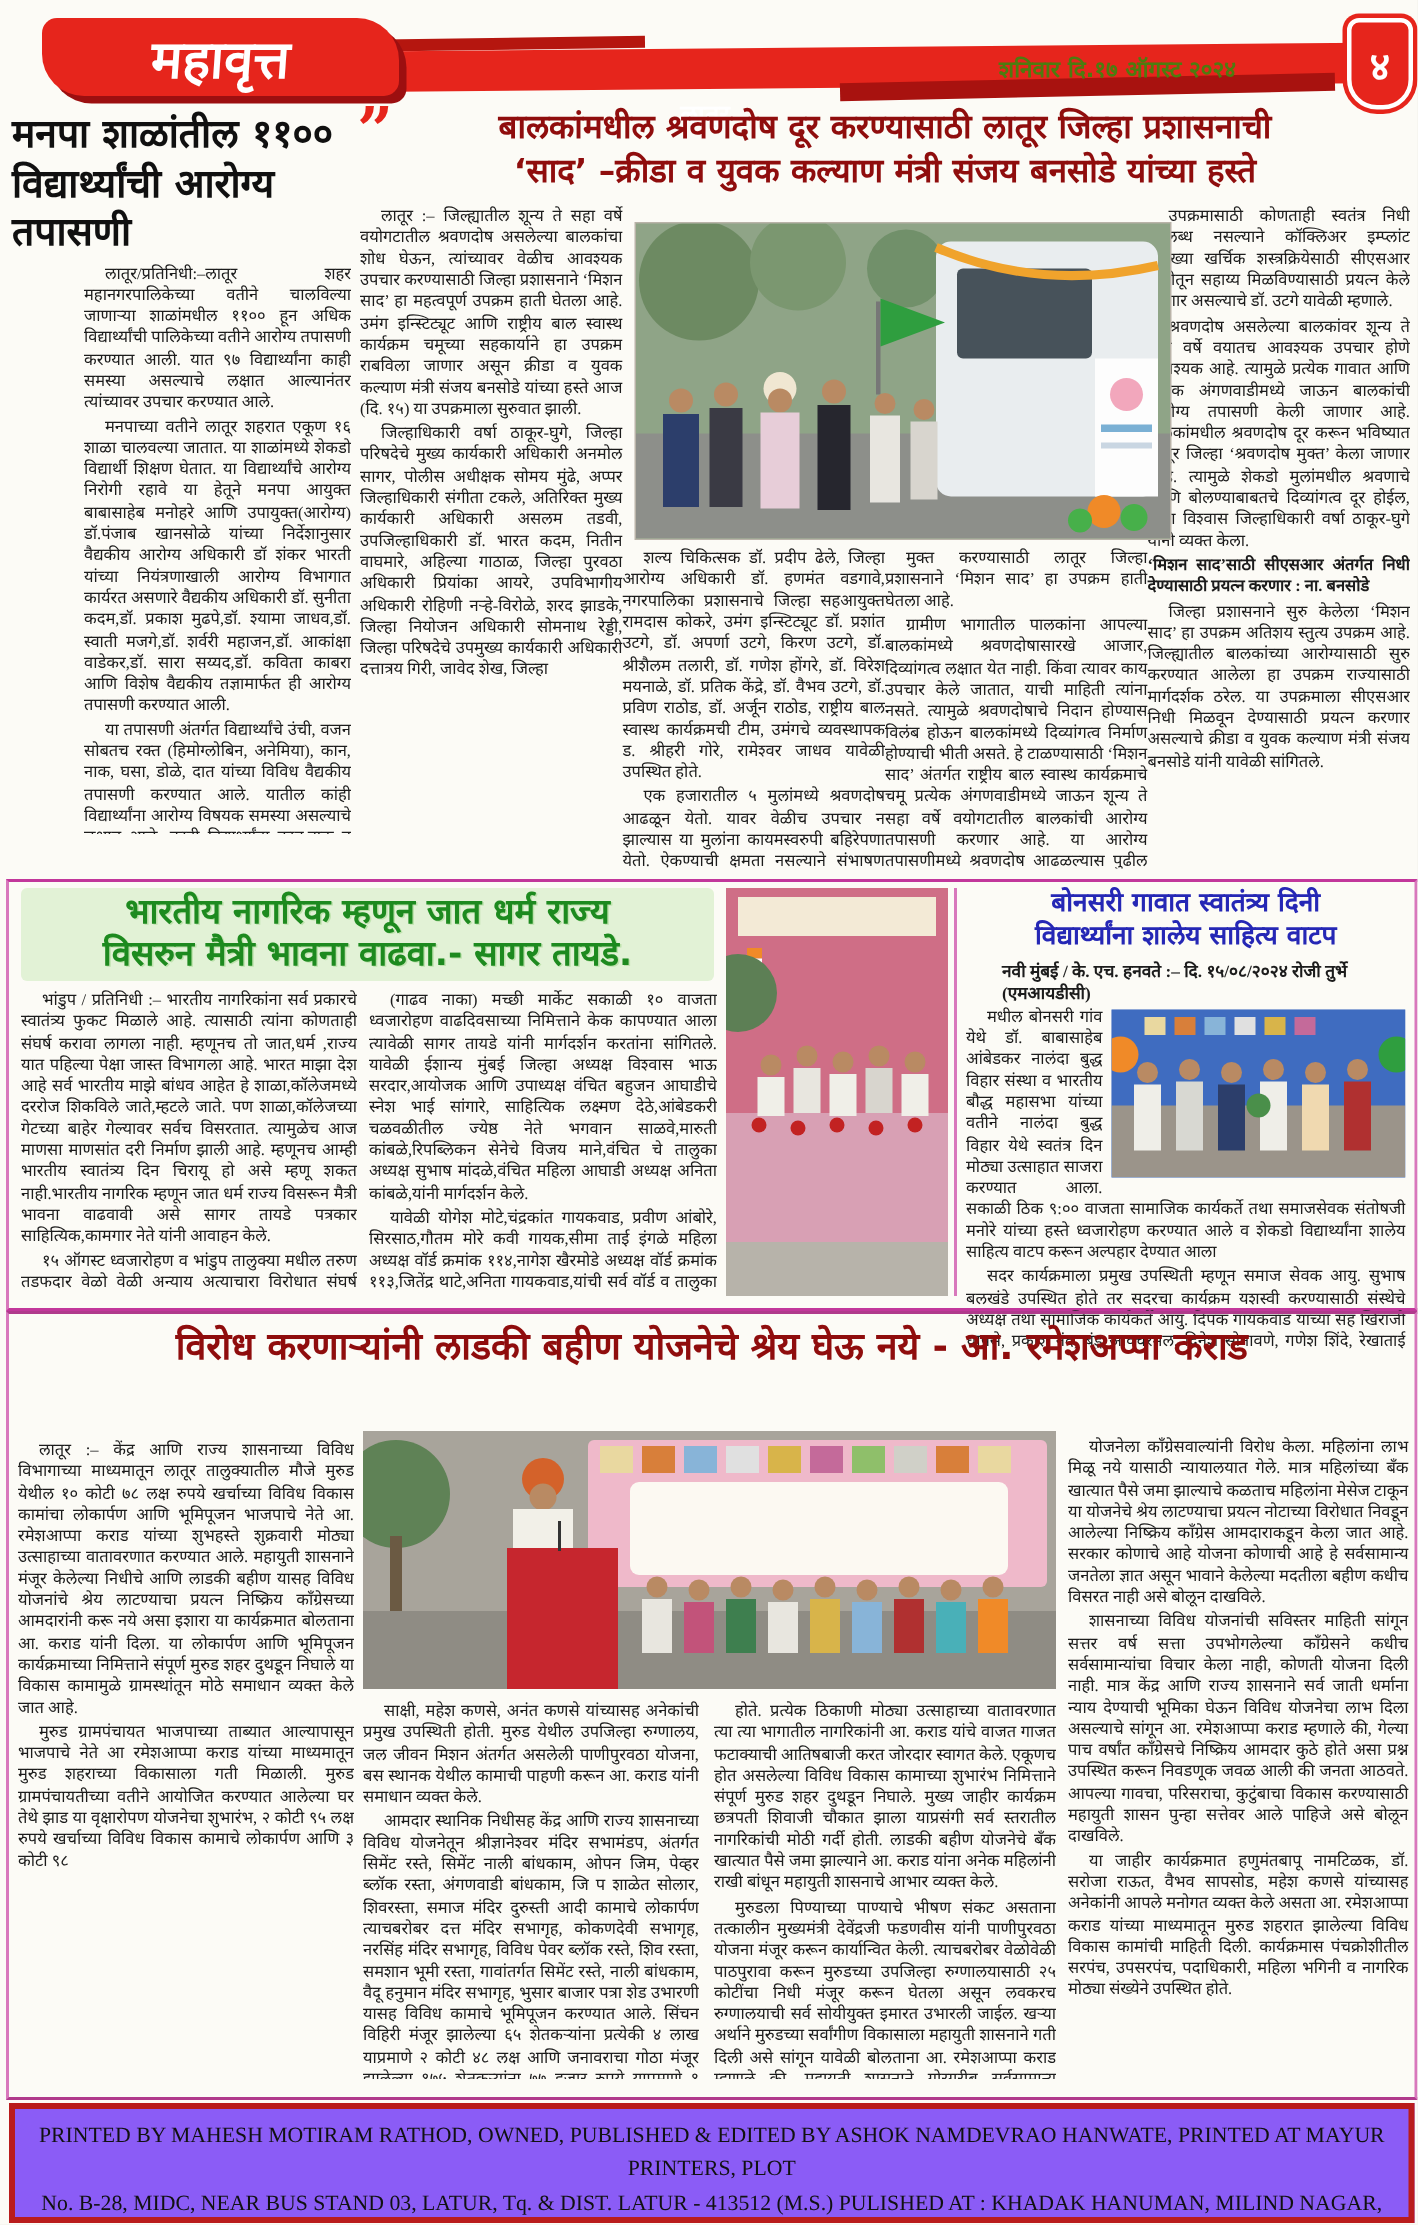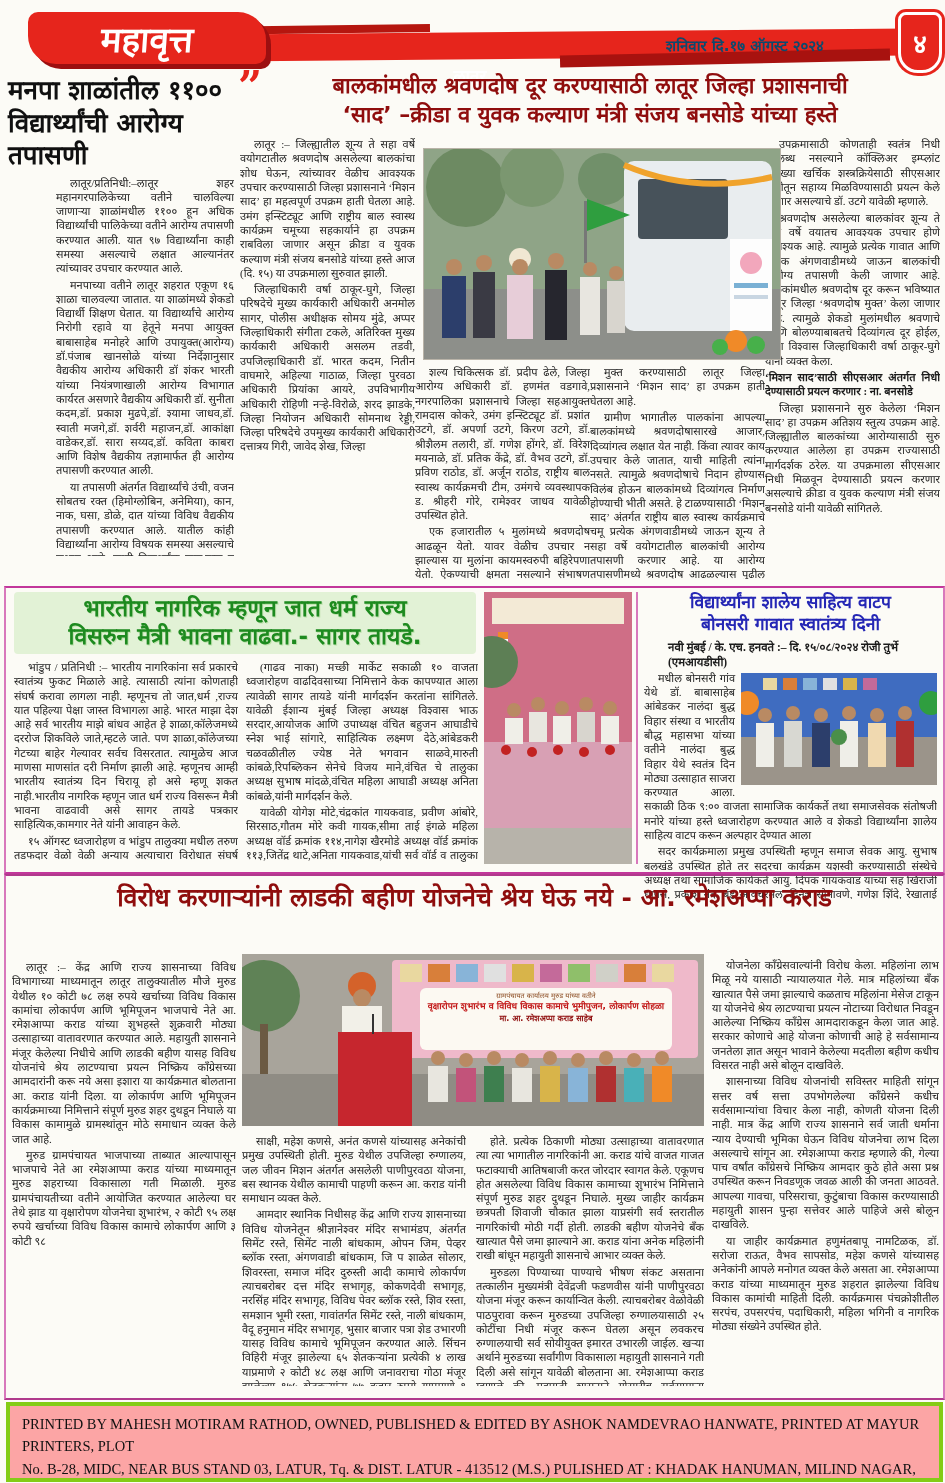--- a/index.html
+++ b/index.html
@@ -22,7 +22,7 @@
   }
   .mh-logo span{color:#fff;font-weight:bold;font-size:35px;font-family:"DejaVu Sans","Liberation Sans",sans-serif;transform:skewX(-4deg);}
   .mh-city{position:absolute;left:400px;top:28px;width:140px;text-align:center;color:#fff;font-weight:bold;font-size:17px;font-family:"DejaVu Sans",sans-serif;margin-top:30px;}
-  .mh-date{position:absolute;left:620px;top:29px;width:250px;text-align:center;color:#0c4a6e;font-weight:bold;font-size:15px;font-family:"DejaVu Sans",sans-serif;}
+  .mh-date{position:absolute;left:620px;top:29px;width:250px;text-align:center;color:#4d7c0f;font-weight:bold;font-size:15px;font-family:"DejaVu Sans",sans-serif;}
   .mh-badge{
     position:absolute;left:898px;top:6px;width:38px;height:55px;background:#e6251c;
     border:3px solid #fff;box-shadow:0 0 0 3px #e6251c;border-radius:8px 8px 20px 20px;

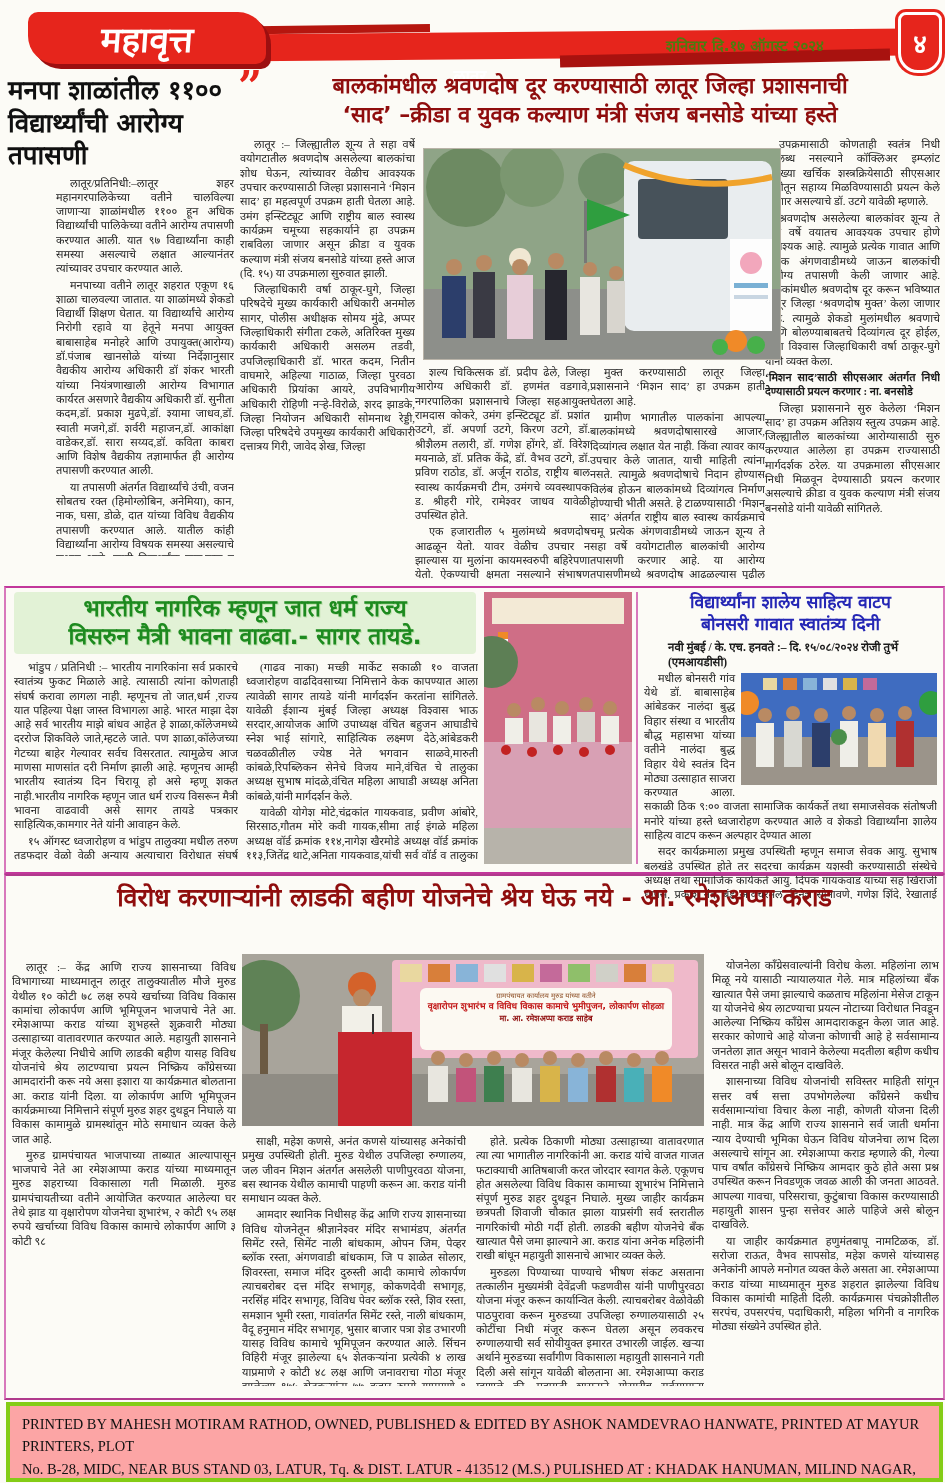--- a/index.html
+++ b/index.html
@@ -216,8 +216,8 @@
 
     <div class="bonsari">
       <div class="bonsari-head">
+        <div>बोनसरी गावात स्वातंत्र्य दिनी</div>
         <div>विद्यार्थ्यांना शालेय साहित्य वाटप</div>
-        <div>बोनसरी गावात स्वातंत्र्य दिनी</div>
       </div>
       <div class="bonsari-byline">नवी मुंबई / के. एच. हनवते :– दि. १५/०८/२०२४ रोजी तुर्भे (एमआयडीसी)</div>
       <div class="bonsari-body body-txt">

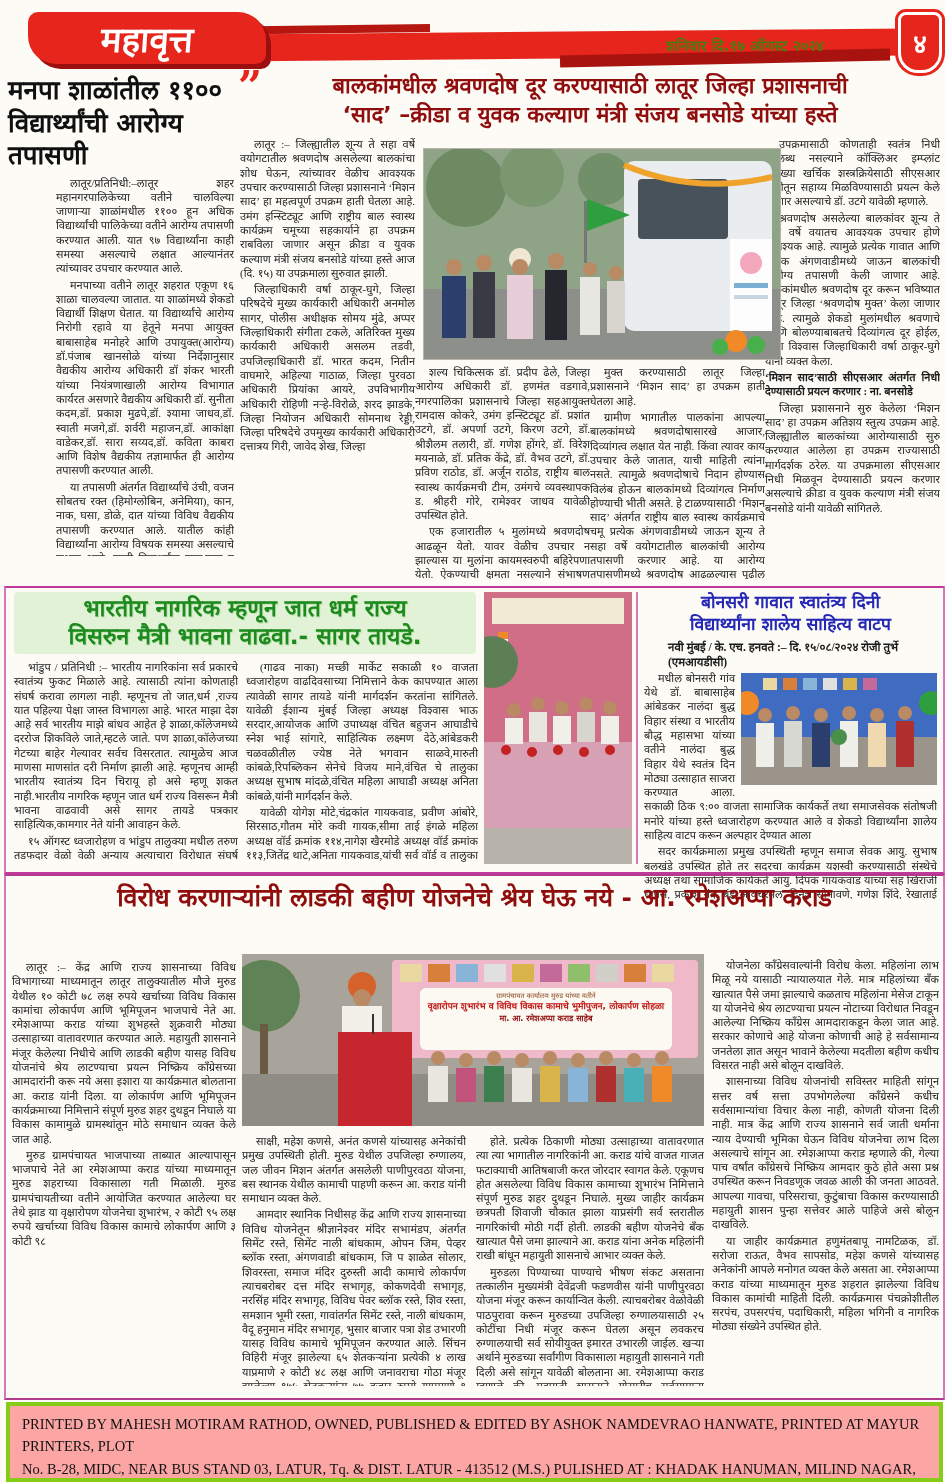--- a/index.html
+++ b/index.html
@@ -306,11 +306,6 @@
         <circle cx="420" cy="104" r="7" fill="#b98a63"></circle>
           <rect x="410" y="112" width="20" height="36" fill="#f08a28"></rect>
       </svg>
-      <div class="murud-banner">
-        <div class="b1">ग्रामपंचायत कार्यालय मुरुड यांच्या वतीने</div>
-        <div class="b2">वृक्षारोपन शुभारंभ व विविध विकास कामाचे भुमीपुजन, लोकार्पण सोहळा</div>
-        <div class="b3">मा. आ. रमेशअप्पा कराड साहेब</div>
-      </div>
     </div>
 
     <div class="murud-mid1 body-txt col">

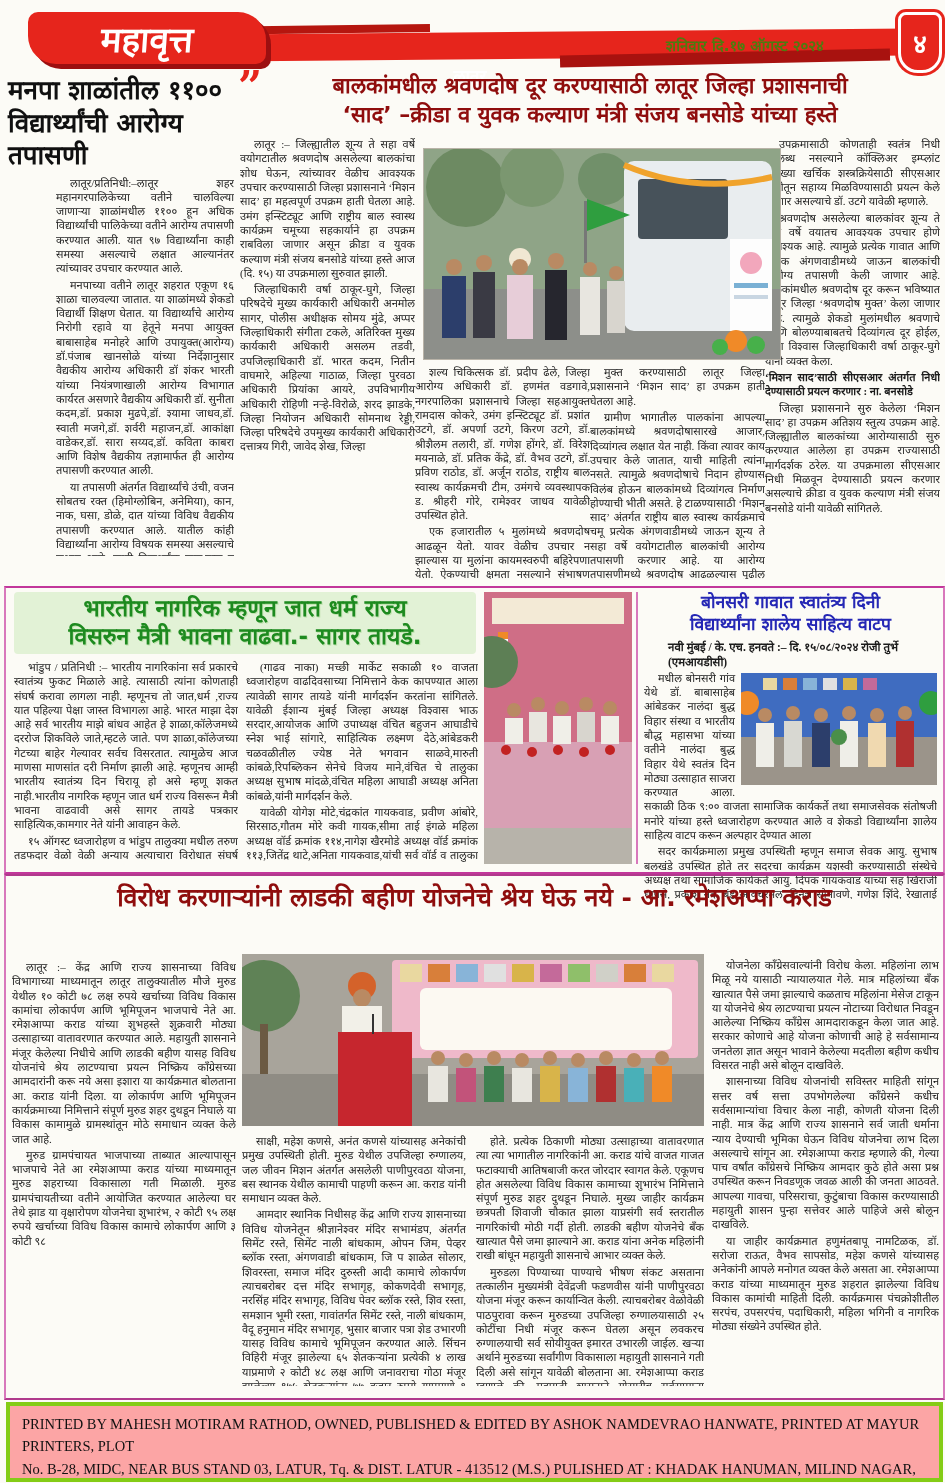--- a/index.html
+++ b/index.html
@@ -76,8 +76,8 @@
   
   .footer{
     position:absolute;left:6px;top:1402px;width:905px;height:58px;
-    border:4px solid #84cc16;padding:7px 12px;background:#fca5a5;
-    font-family:"Liberation Serif",serif;font-size:14.5px;line-height:1.55;color:#111;
+    border:4px solid #b91c1c;padding:7px 12px;background:#8b5cf6;
+    font-family:"Liberation Serif",serif;font-size:14.5px;line-height:1.55;color:#111;text-align:center;
   }
   svg{display:block;}
 </style>

